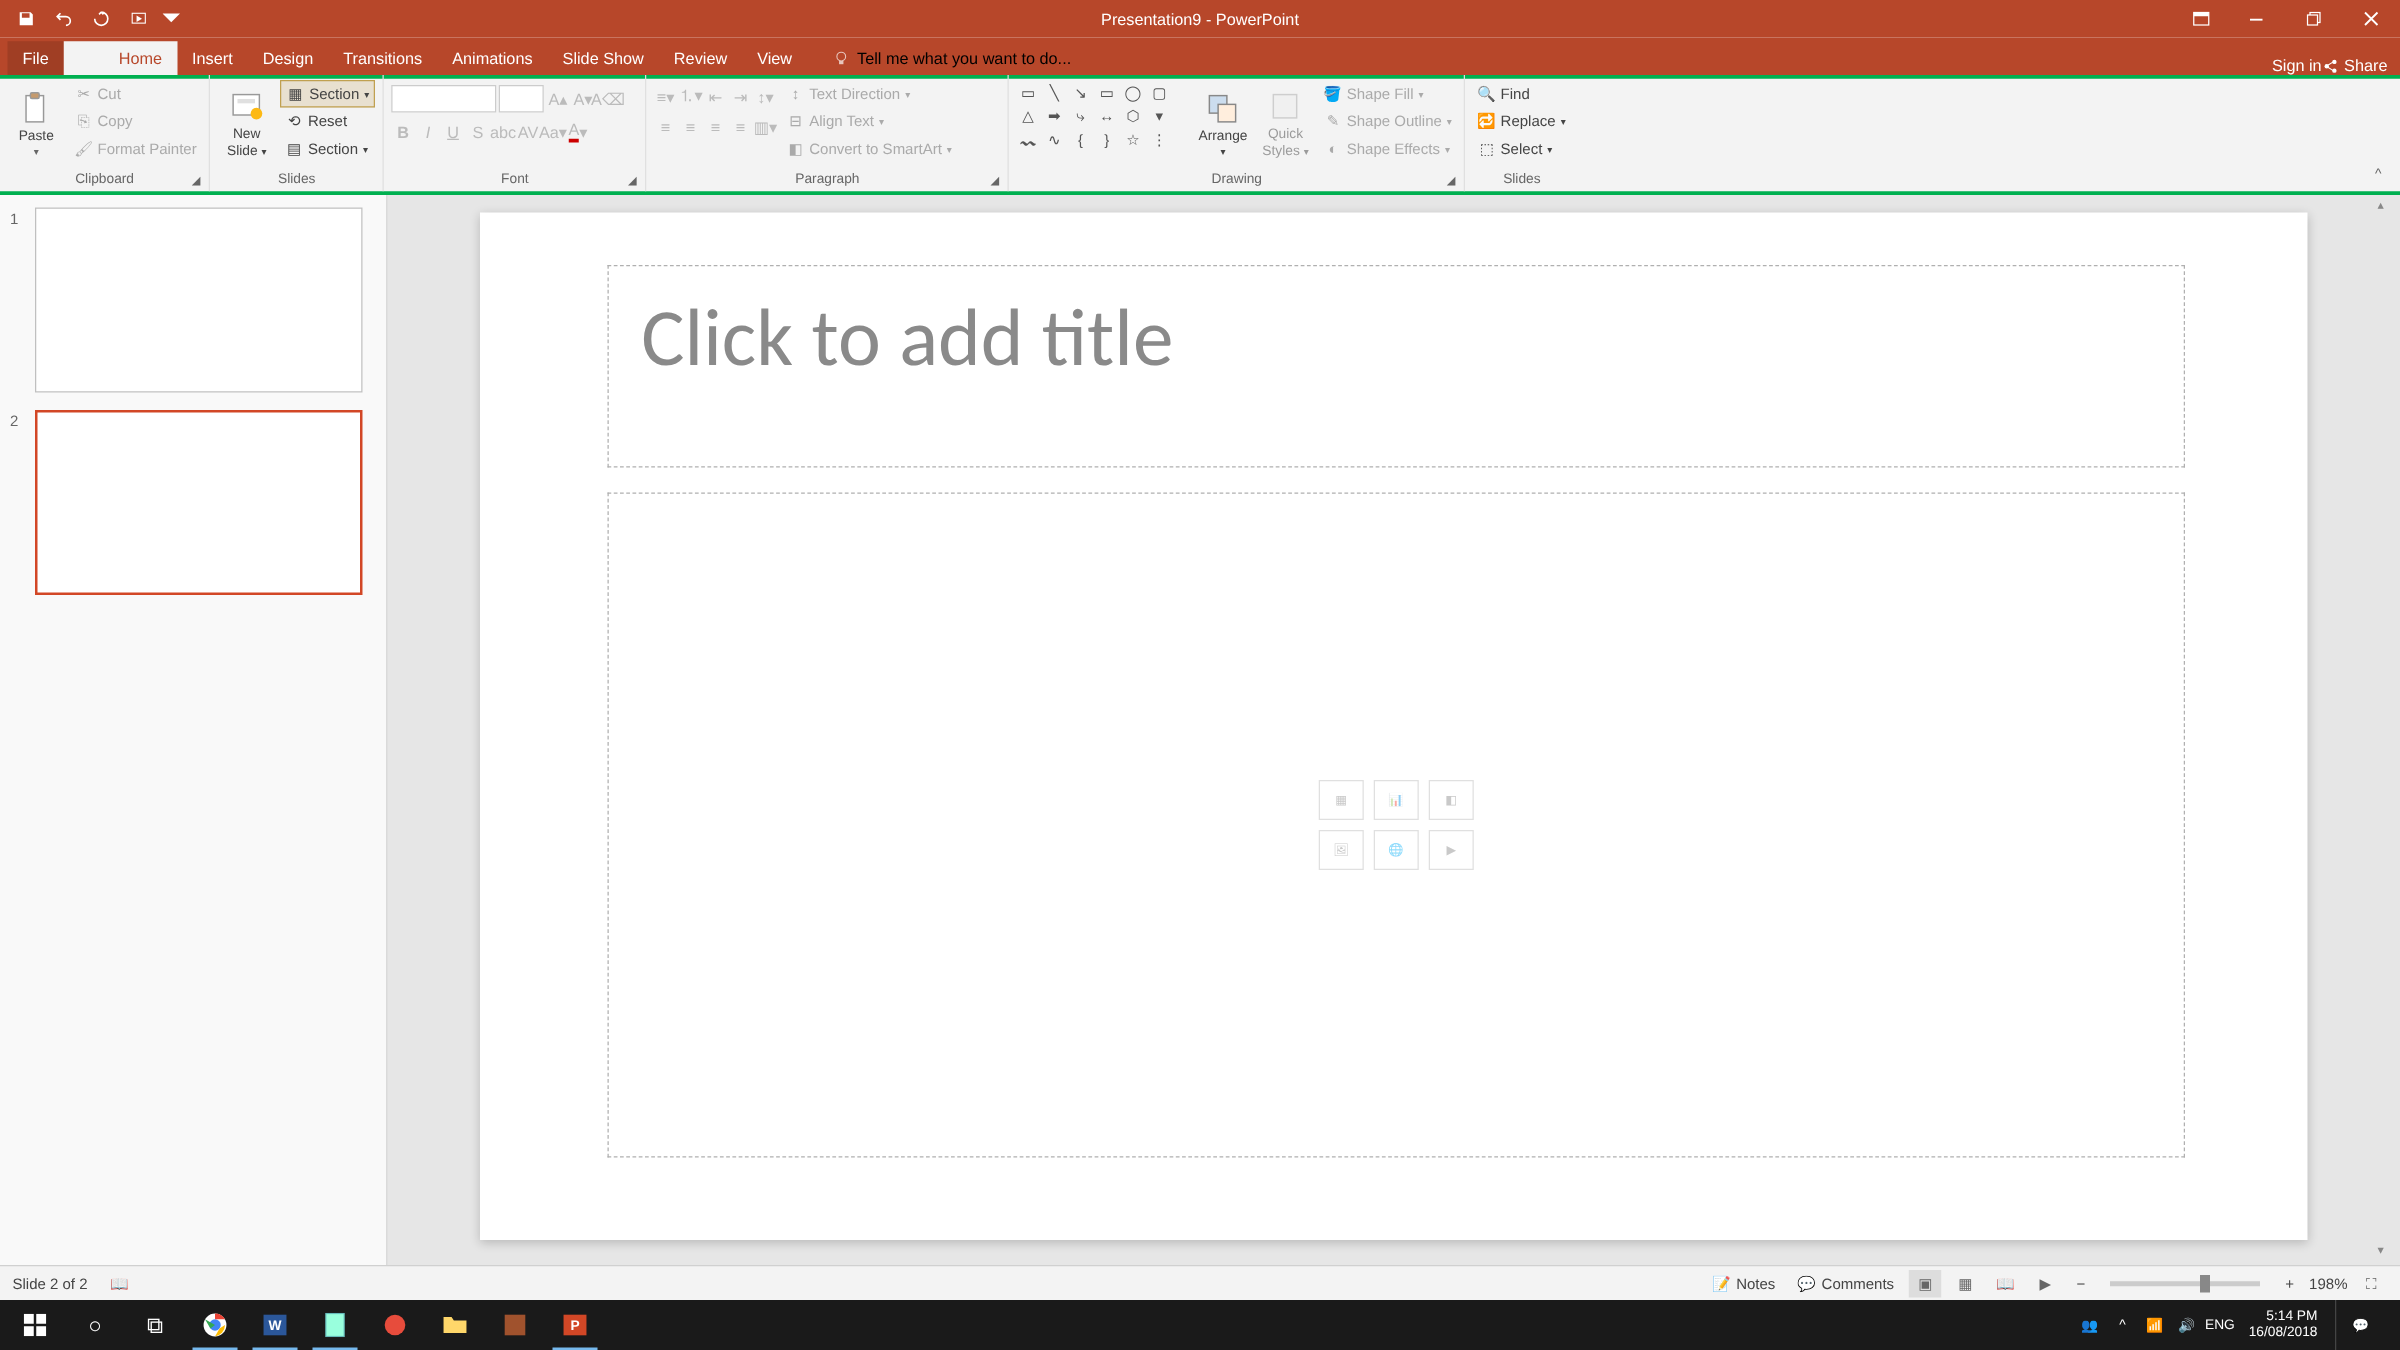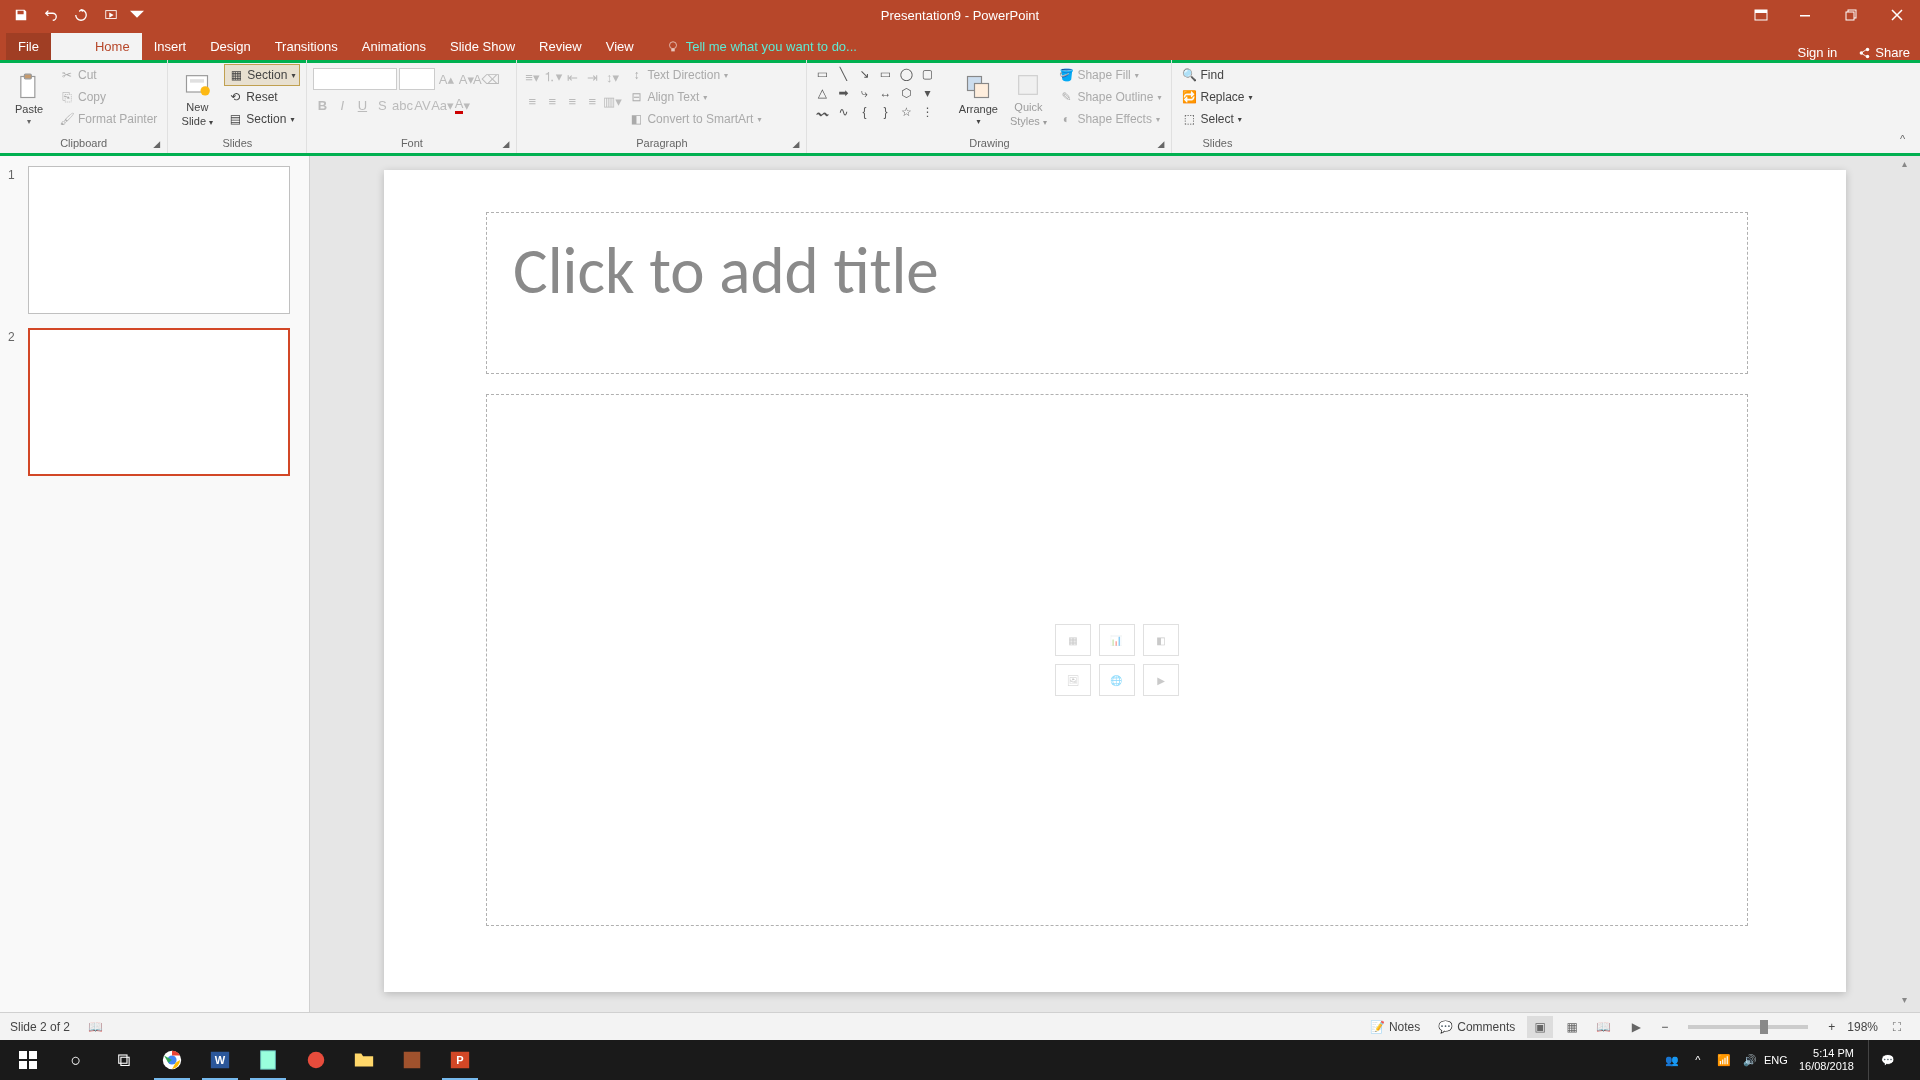--- a/index.html
+++ b/index.html
@@ -20,7 +20,7 @@
 .tab { padding: 6px 12px; color: #fff; font-size: 13px; cursor: pointer; }
 .tab.file { background: #a03e24; }
 .tab.active { background: #f3f3f3; color: #b7472a; padding-left: 44px; }
-.tell-me { display: flex; align-items: center; gap: 6px; margin-left: 10px; color: #5eead4; font-size: 13px; padding: 6px 10px; }
+.tell-me { display: flex; align-items: center; gap: 6px; margin-left: 10px; color: #000000; font-size: 13px; padding: 6px 10px; }
 .tab-right { margin-left: auto; display: flex; align-items: center; padding-right: 10px; gap: 20px; }
 .signin, .share { color: #fff; font-size: 13px; cursor: pointer; display:flex; align-items:center; gap:4px; }
 

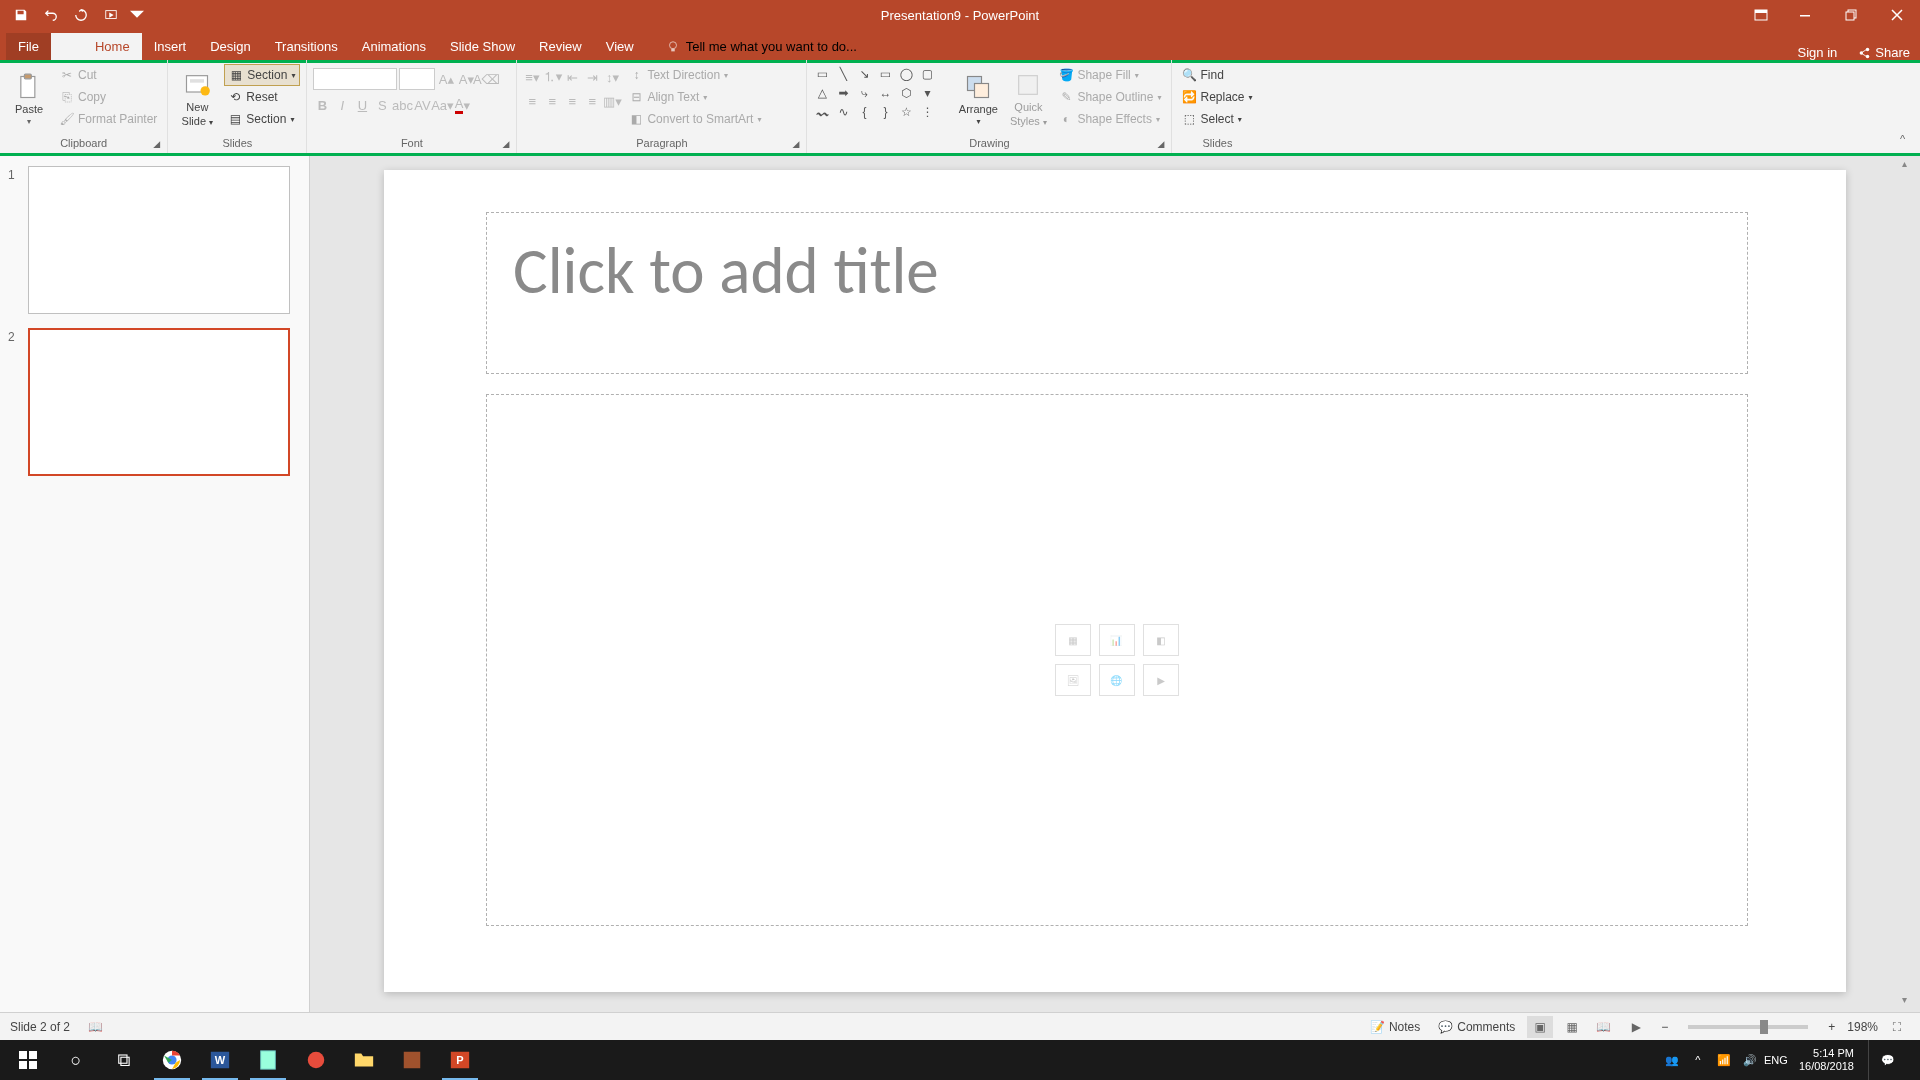--- a/index.html
+++ b/index.html
@@ -21,7 +21,7 @@
 .tab.file { background: #a03e24; }
 .tab.active { background: #f3f3f3; color: #b7472a; padding-left: 44px; }
 .tell-me { display: flex; align-items: center; gap: 6px; margin-left: 10px; color: #000000; font-size: 13px; padding: 6px 10px; }
-.tab-right { margin-left: auto; display: flex; align-items: center; padding-right: 10px; gap: 20px; }
+.tab-right { margin-left: auto; display: flex; align-items: center; padding-right: 10px; gap: 0; }
 .signin, .share { color: #fff; font-size: 13px; cursor: pointer; display:flex; align-items:center; gap:4px; }
 
 

